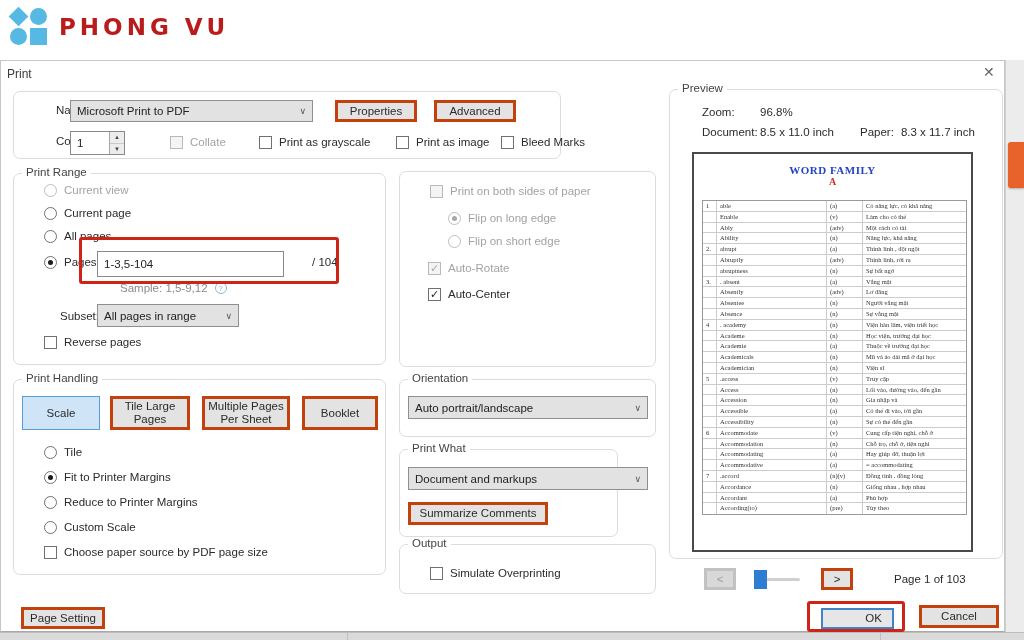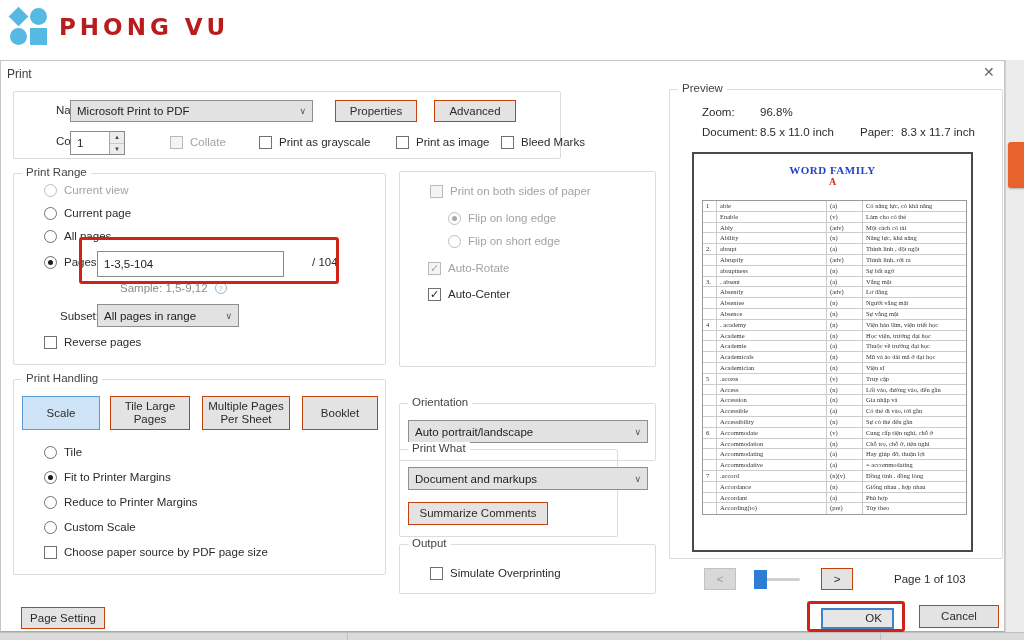--- a/index.html
+++ b/index.html
@@ -26,7 +26,7 @@
   .close-x { font-size:14px; color:#666; cursor:default; }
 
   
-  .group { border:1px solid #dcdcdc; border-radius:2px; }
+  .group { border:1px solid #dcdcdc; border-radius:7px; }
   .group-label { position:absolute; top:-8px; left:8px; background:#fff; padding:0 4px; font-size:11.5px; color:#444; white-space:nowrap; }
 
   

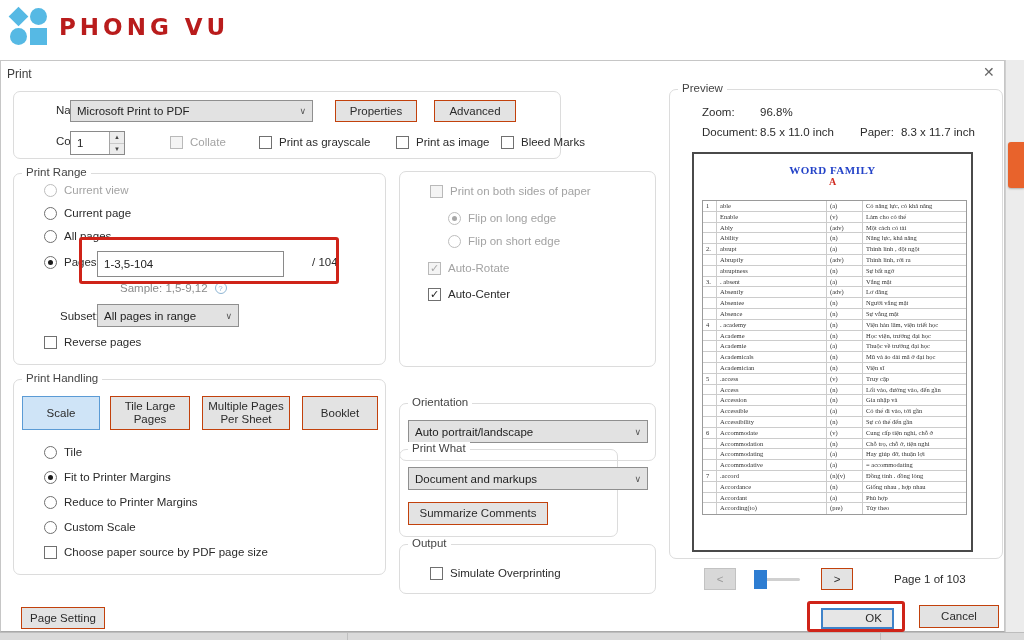--- a/index.html
+++ b/index.html
@@ -32,7 +32,7 @@
   
   .lbl { font-size:11.5px; color:#2b2b2b; white-space:nowrap; }
   .lbl.dis { color:#a3a3a3; }
-  .btn { background:#e3e3e3; border:1px solid #c2410c; font-size:11.5px; color:#2b2b2b;
+  .btn { background:#e3e3e3; border:3px solid #c2410c; font-size:11.5px; color:#2b2b2b;
          display:flex; align-items:center; justify-content:center; text-align:center; line-height:1.1; }
   .btn.primary { border:2px solid #3f83c9; background:#e6e6e6; }
   .dropdown { background:#e2e2e2; border:1px solid #8f8f8f; font-size:11.5px; color:#222;

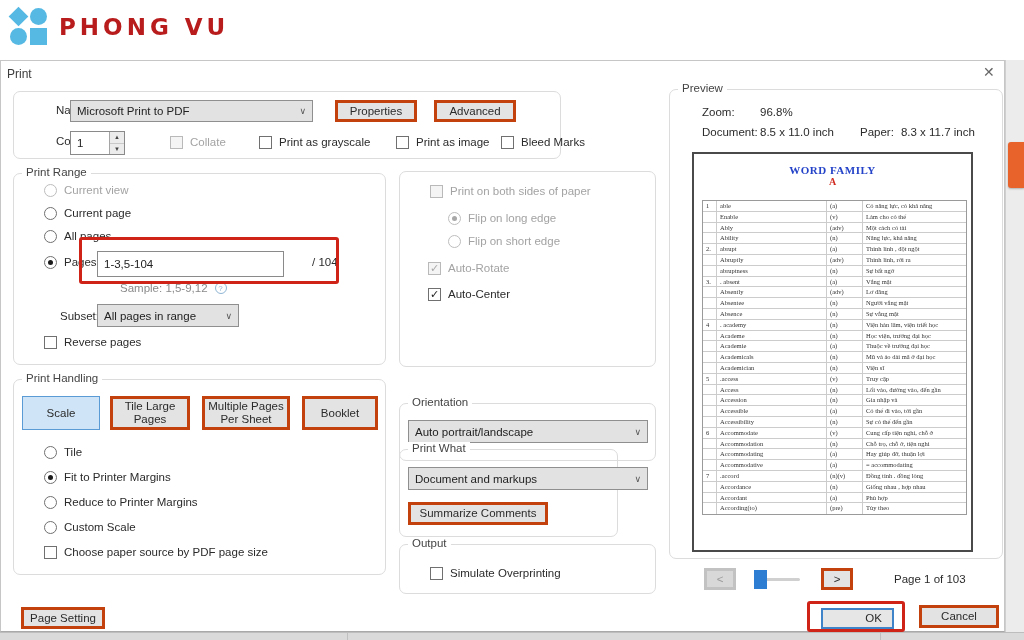--- a/index.html
+++ b/index.html
@@ -239,7 +239,7 @@
       </div>
     </div>
 
-    <div class="abs group" style="left:398px; top:318px; width:257px; height:58px;margin-top:24px;">
+    <div class="abs group" style="left:398px; top:318px; width:257px; height:58px;">
       <span class="group-label">Orientation</span>
       <div class="abs dropdown" style="left:8px; top:16px; width:240px; height:23px;">
         <span>Auto portrait/landscape</span>

